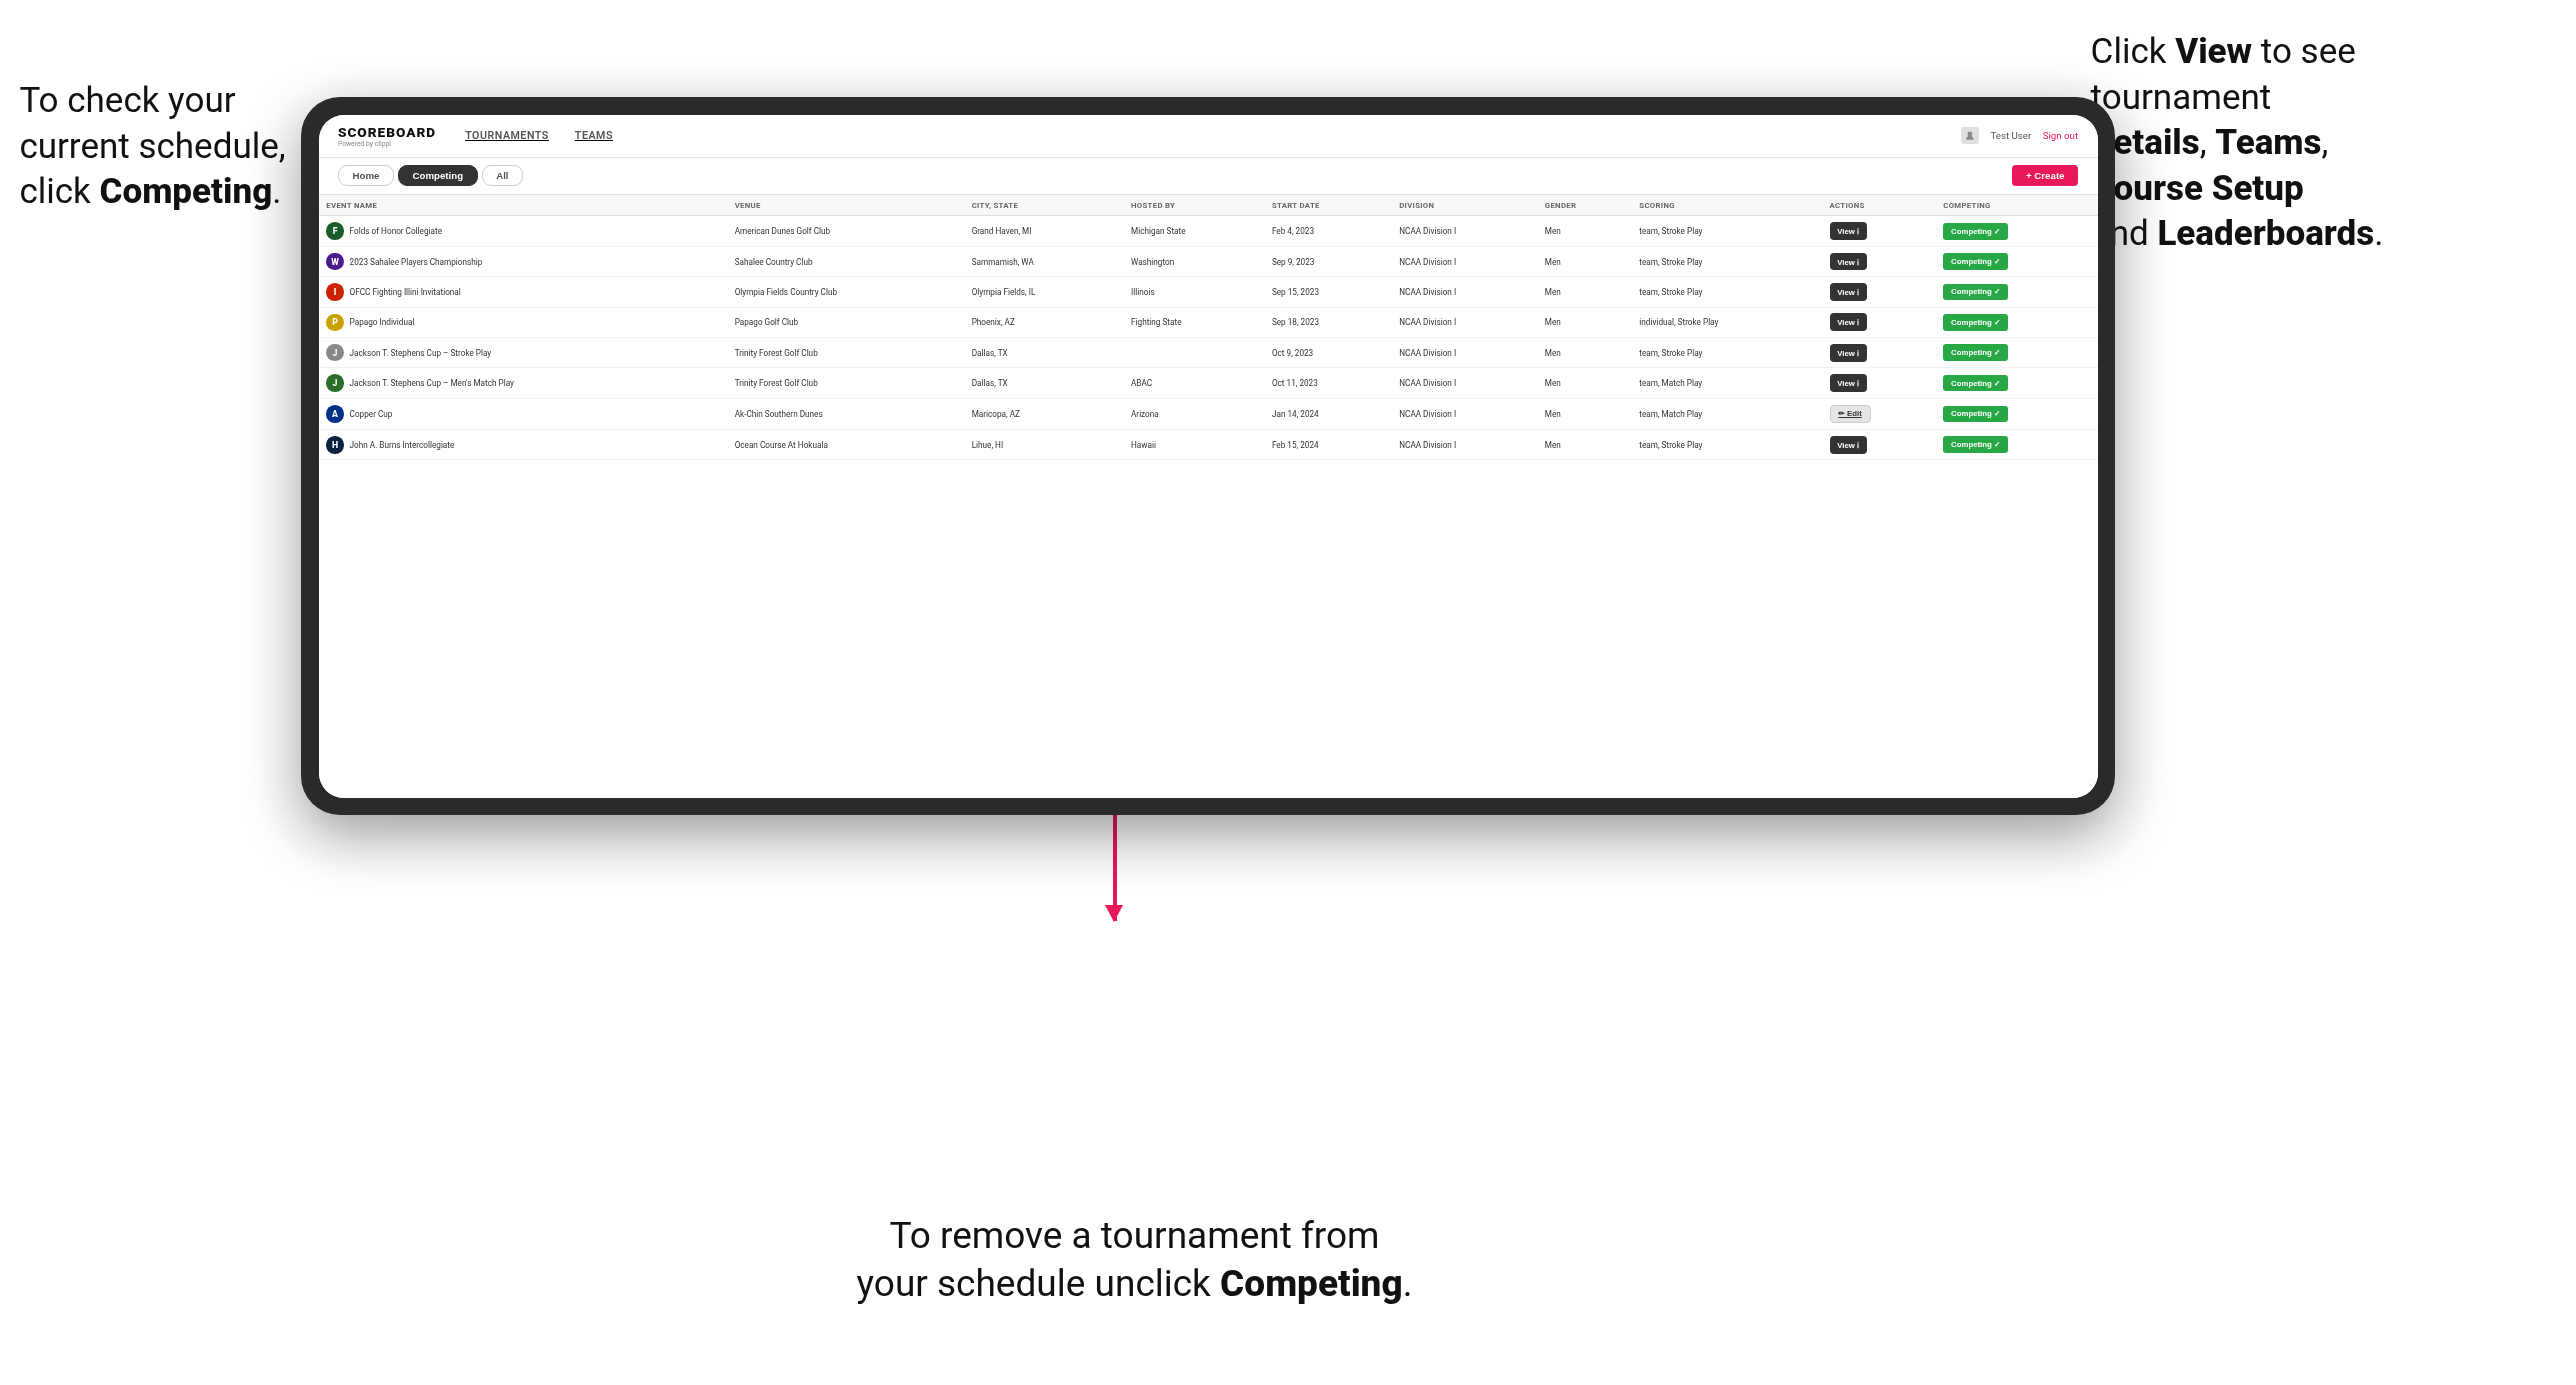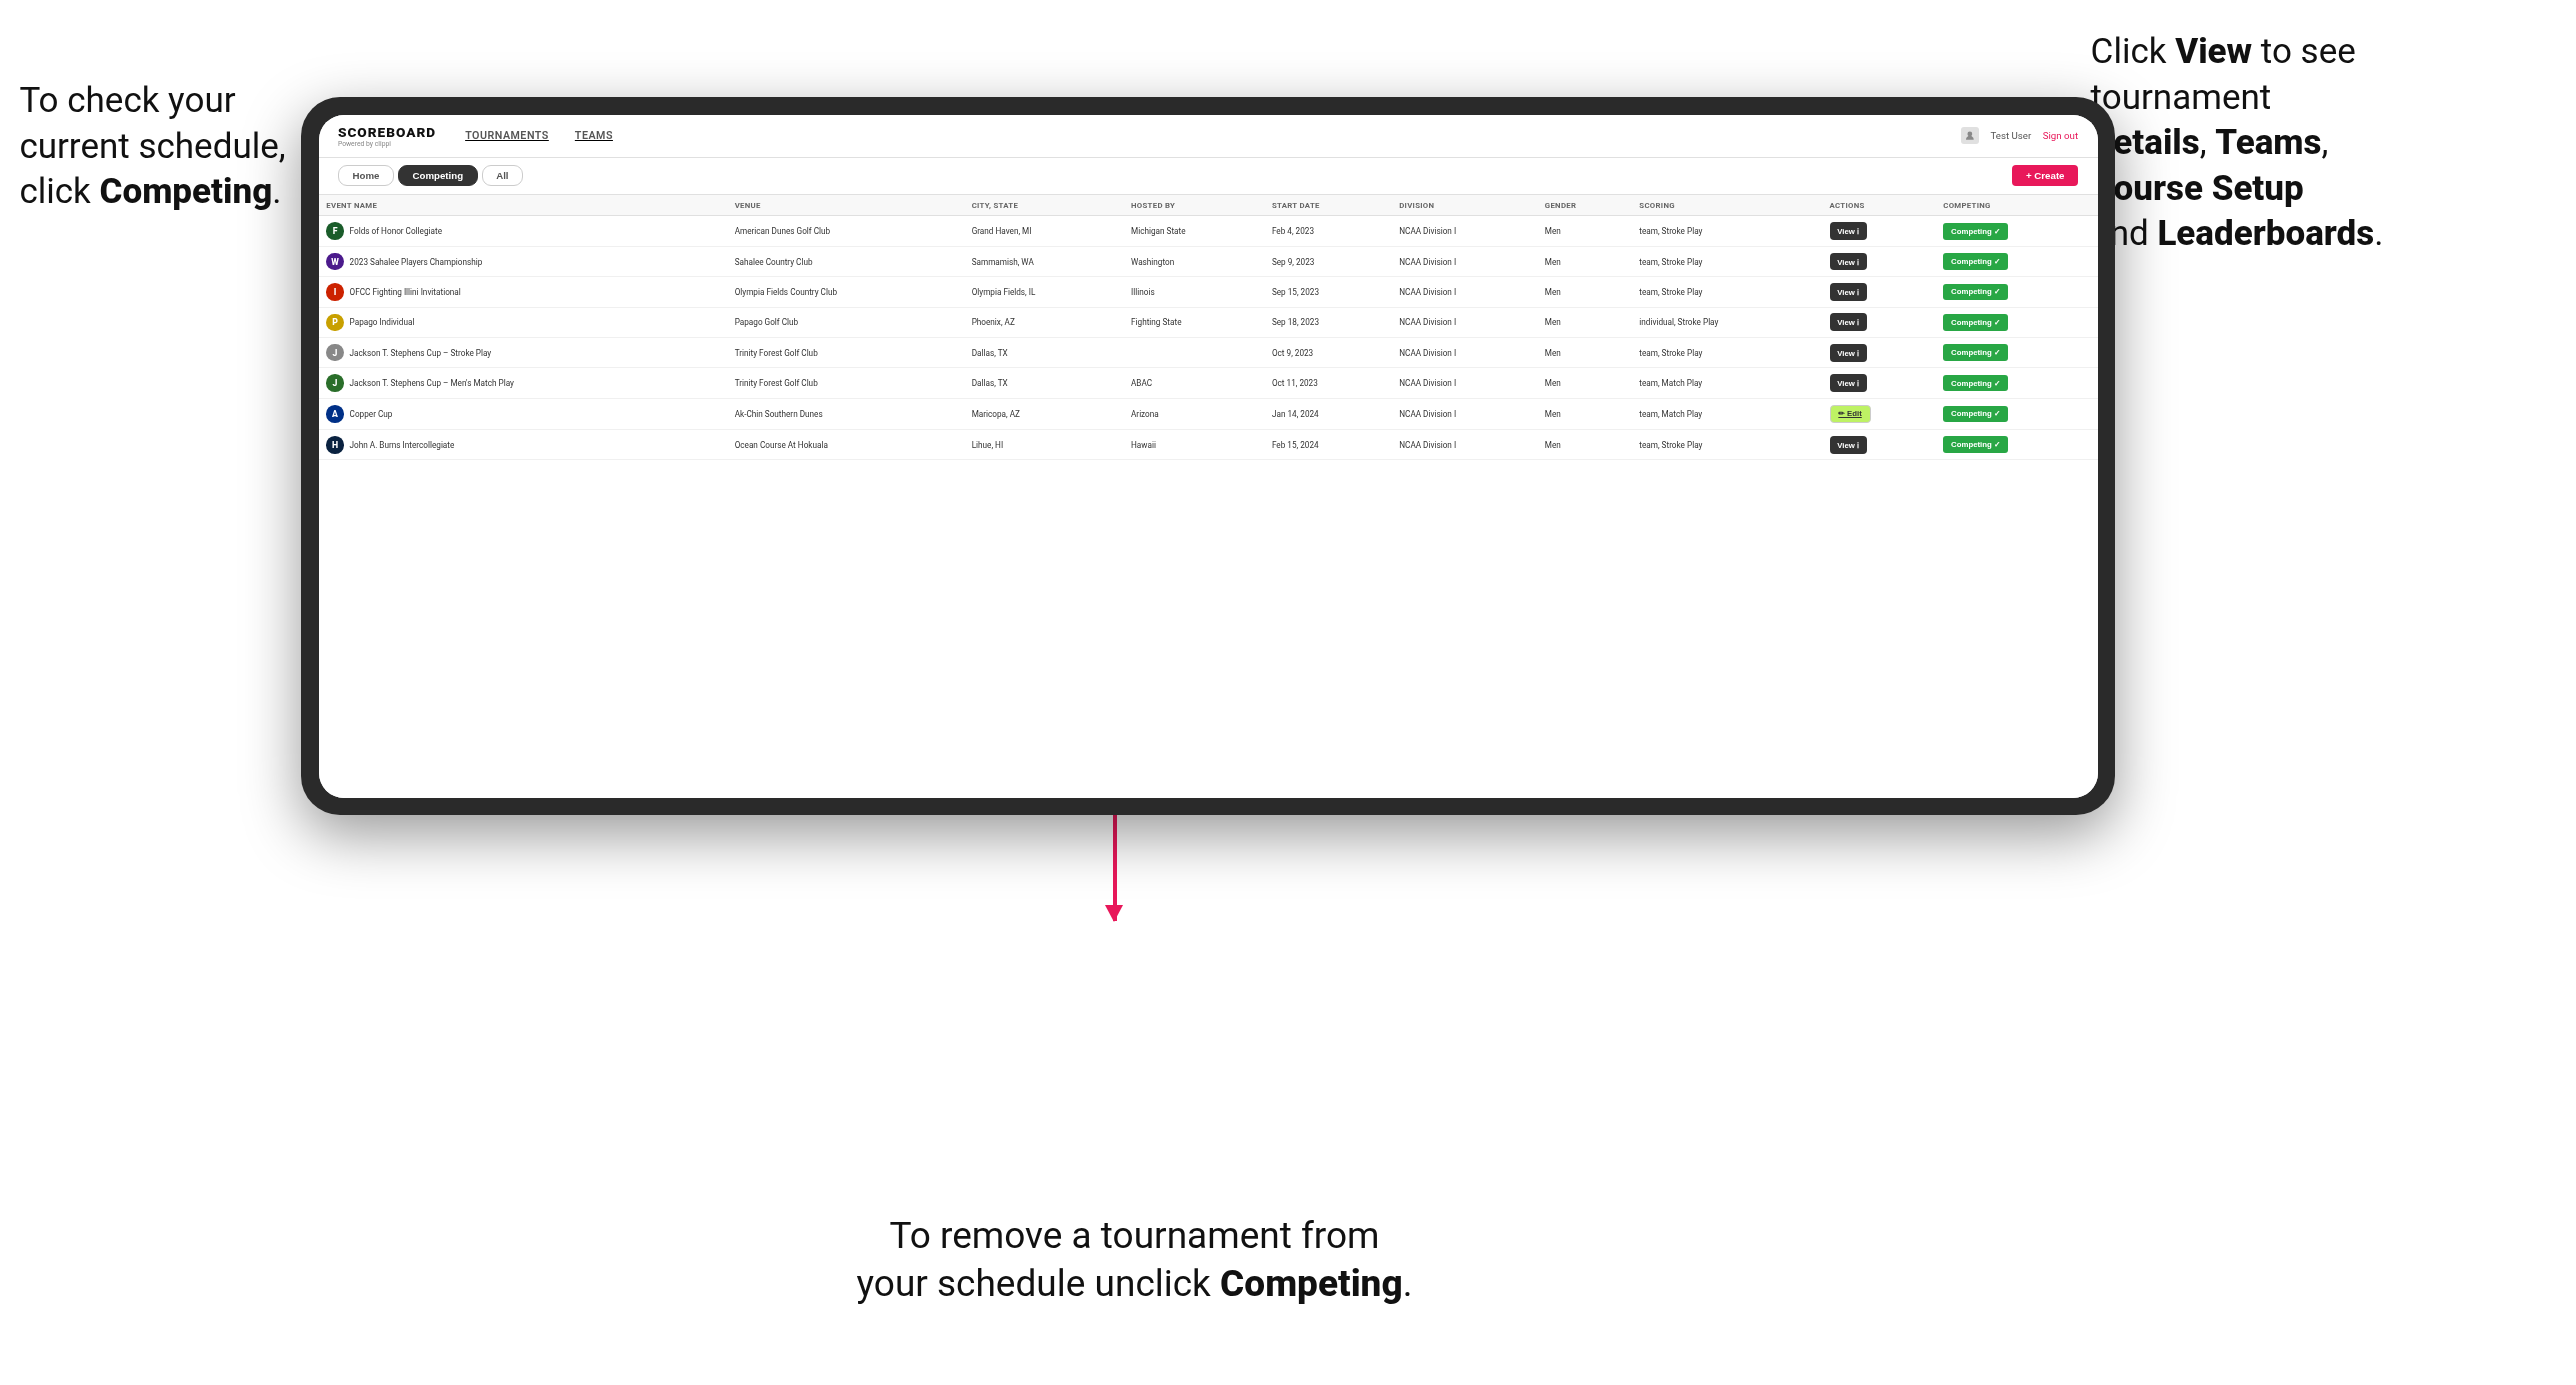--- a/index.html
+++ b/index.html
@@ -246,7 +246,7 @@
     }
 
     .edit-btn {
-      background: #bef264;
+      background: #e5e5e5;
       color: #333;
       border: 1px solid #ccc;
       border-radius: 3.9px;

